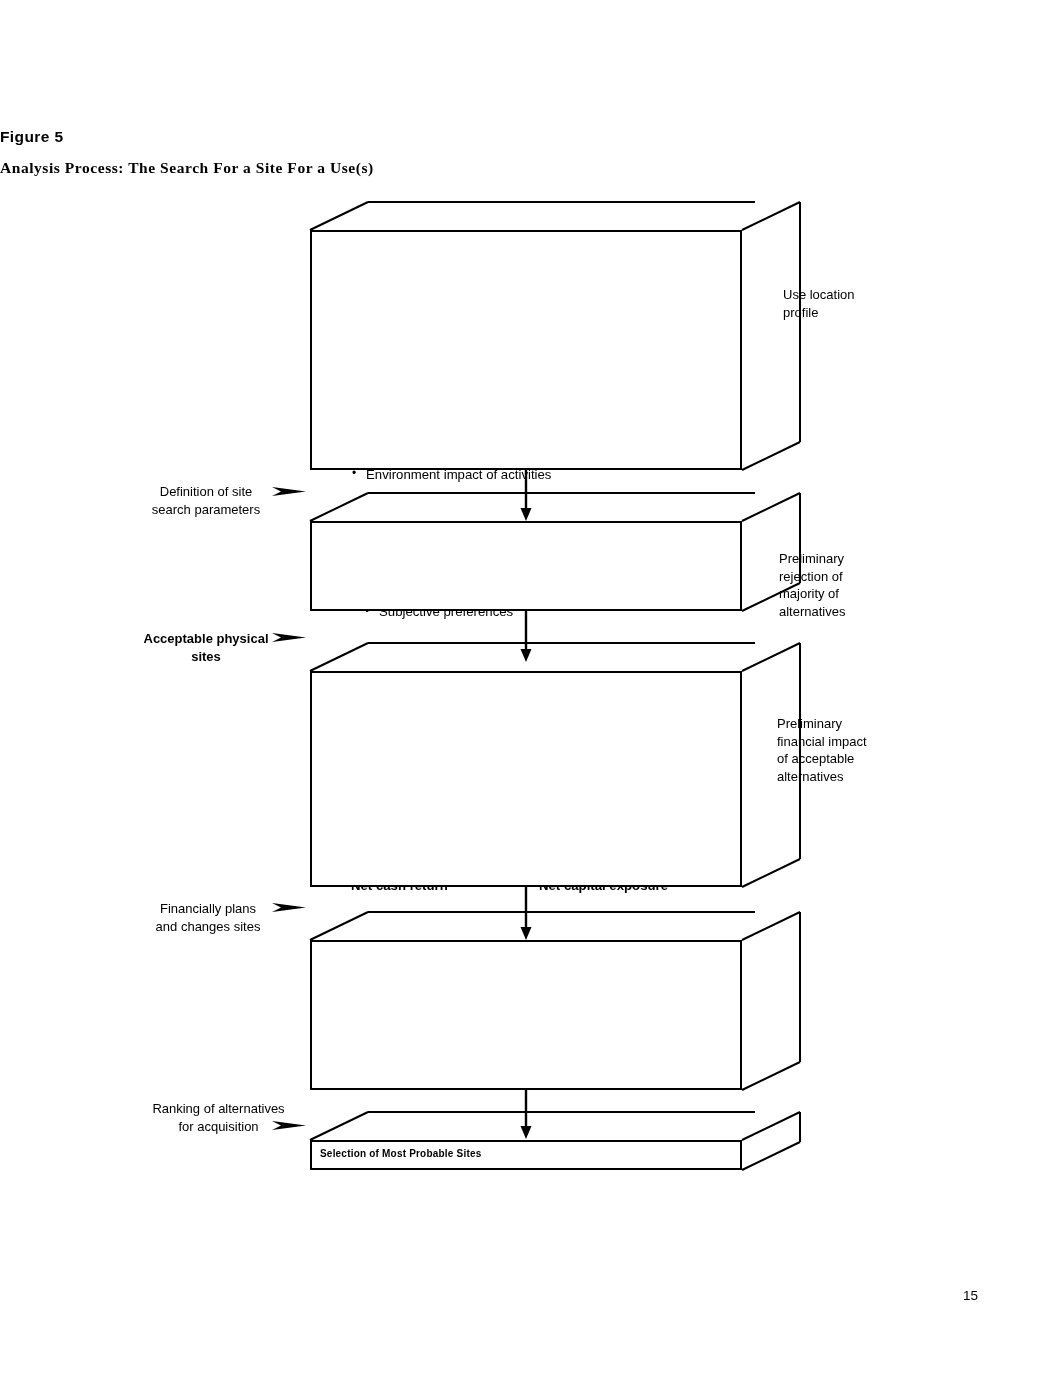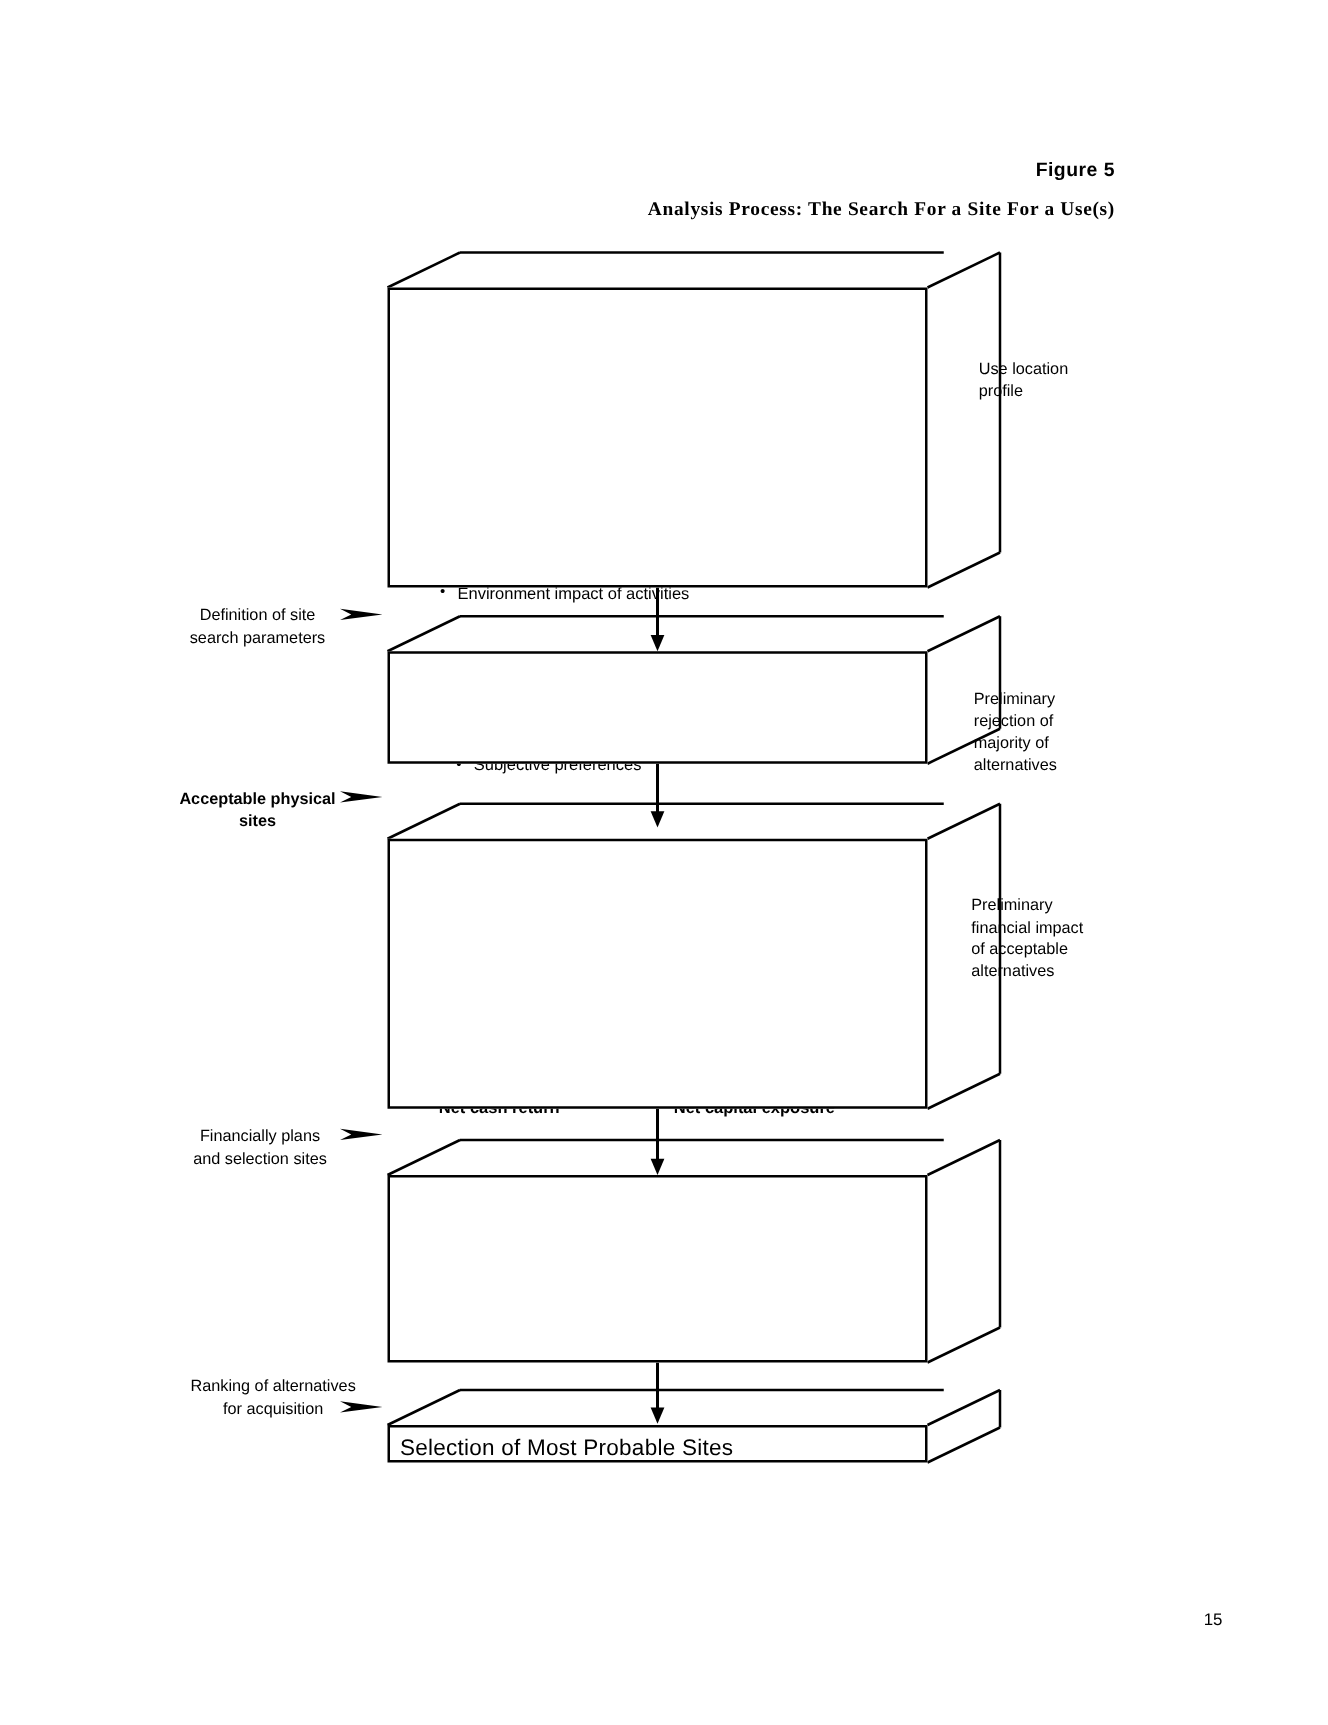--- a/index.html
+++ b/index.html
@@ -26,7 +26,7 @@
     top: 128px;
     left: 0;
     width: 892px;
-    text-align: right;
+    text-align: left;
   }
   .fig-label {
     font-size: 15.5px;

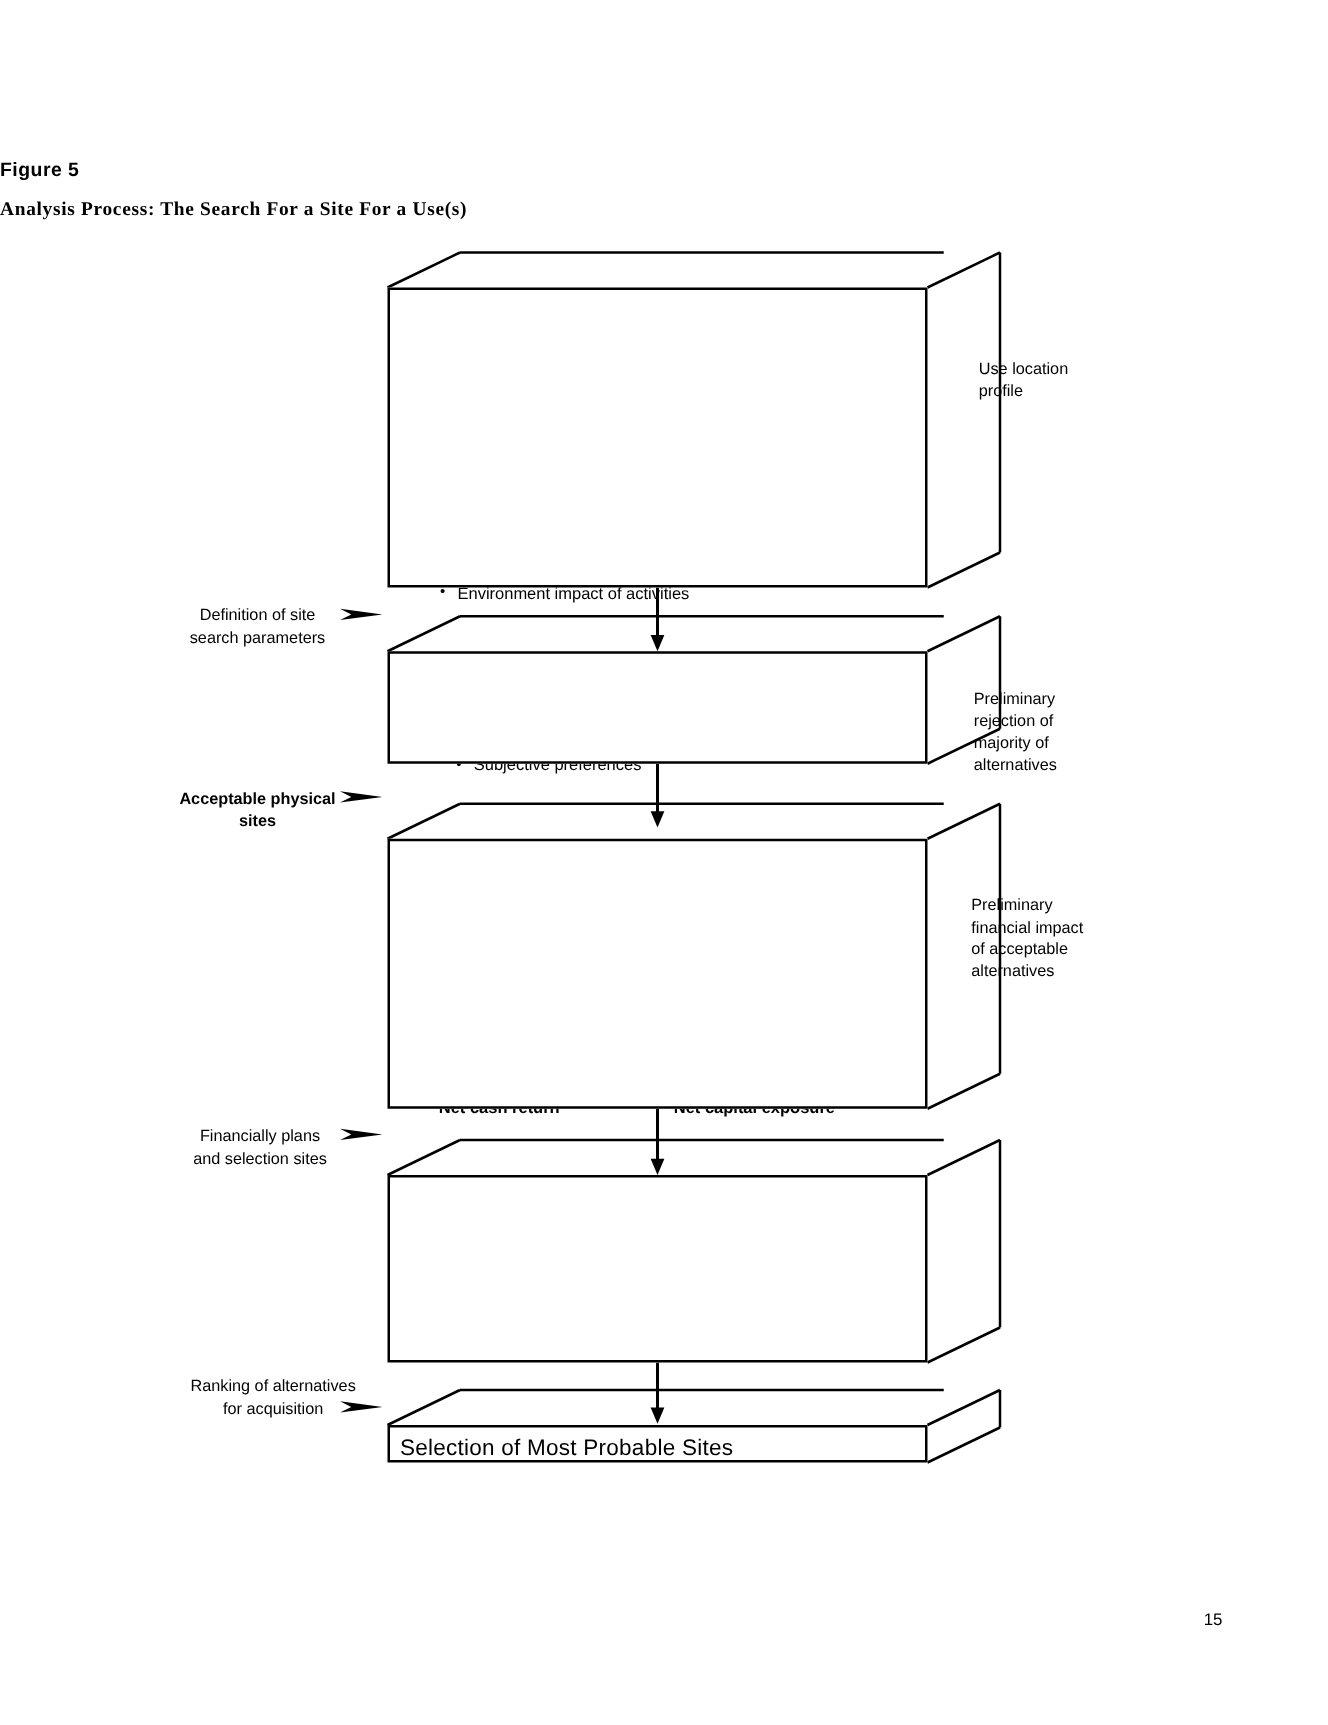--- a/index.html
+++ b/index.html
@@ -342,7 +342,7 @@
 
   <div class="left-label" style="left:133px; top:900px; width:150px;">
     <div>Financially plans</div>
-    <div>and selection sites</div>
+    <div>and changes sites</div>
   </div>
   <svg class="arrow" style="left:272px; top:900px; width:36px; height:16px;" viewBox="0 0 36 16">
     <polygon points="0,3 34,7.5 0,12 9,7.5" fill="#000"></polygon>

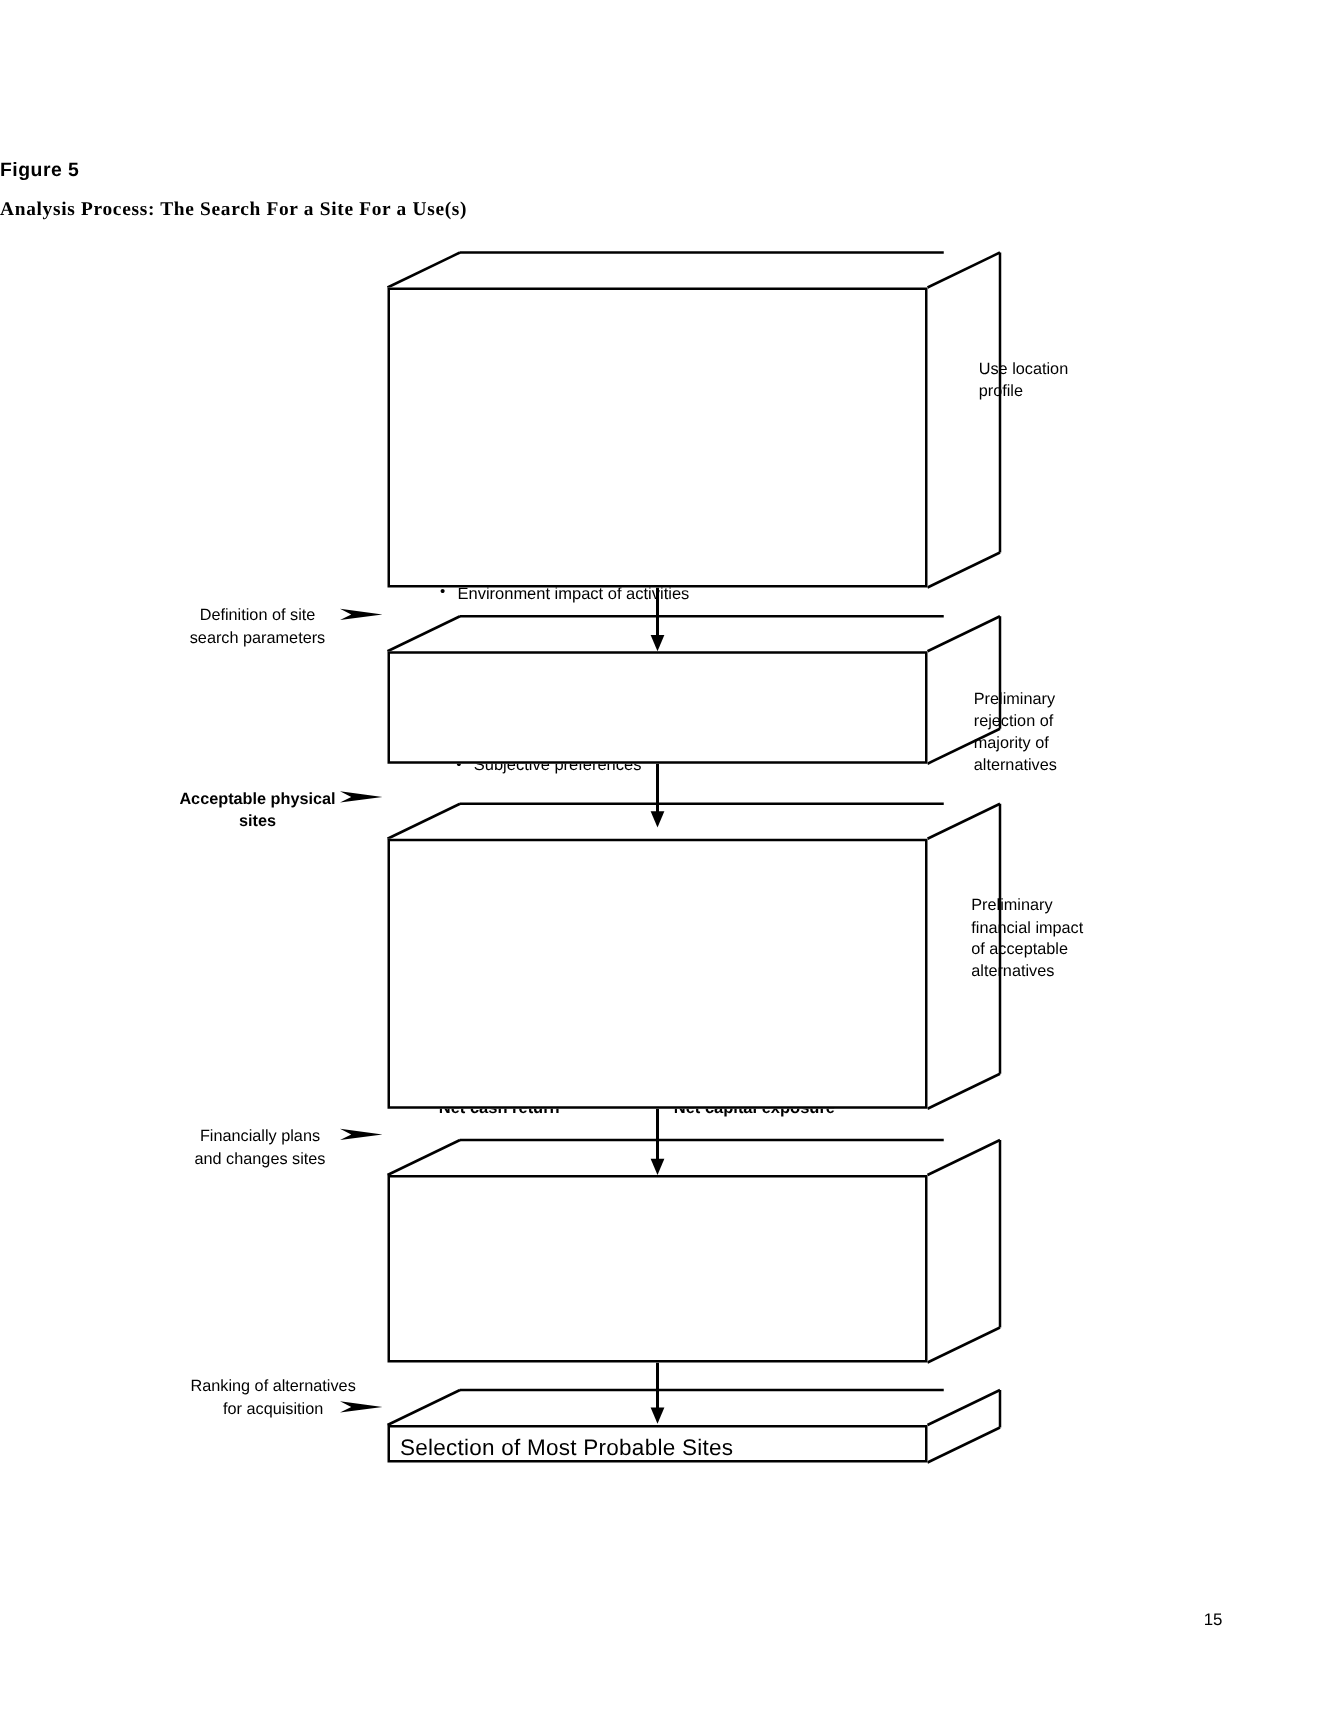--- a/index.html
+++ b/index.html
@@ -173,8 +173,8 @@
   }
   .slab-text {
     position: absolute;
-    font-weight: normal;
-    font-size: 18px;
+    font-weight: bold;
+    font-size: 10px;
     letter-spacing: 0.2px;
     white-space: nowrap;
   }

